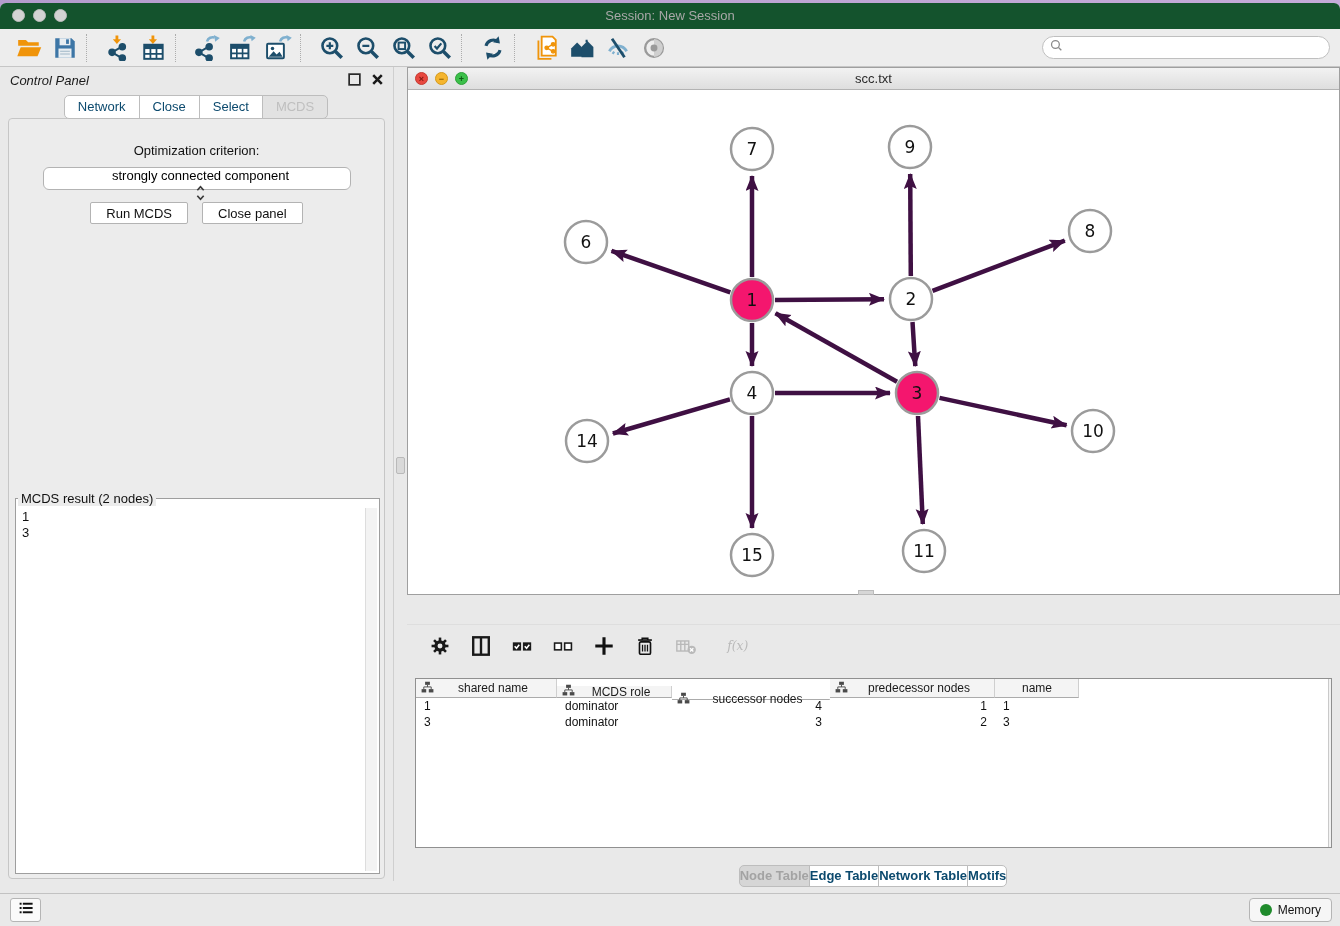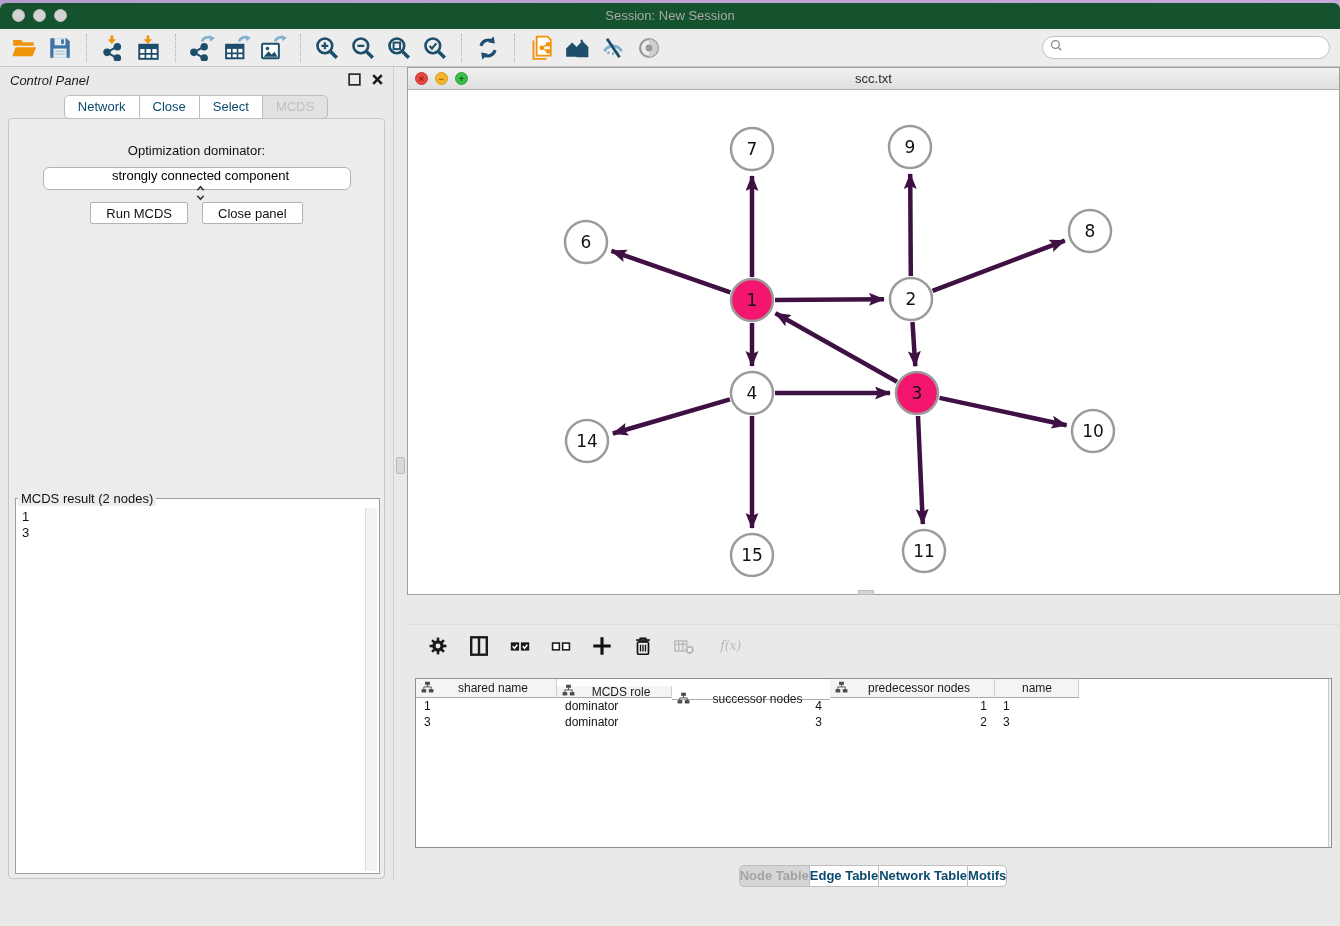--- a/index.html
+++ b/index.html
@@ -281,7 +281,7 @@
         <div class="tab selected">MCDS</div>
       </div>
     <div class="cp-content">
-      <div class="opt-label">Optimization dominator:</div>
+      <div class="opt-label">Optimization criterion:</div>
       <div class="criterion">
         <span class="val">strongly connected component</span>
         <span><svg viewBox="0 0 14 22">

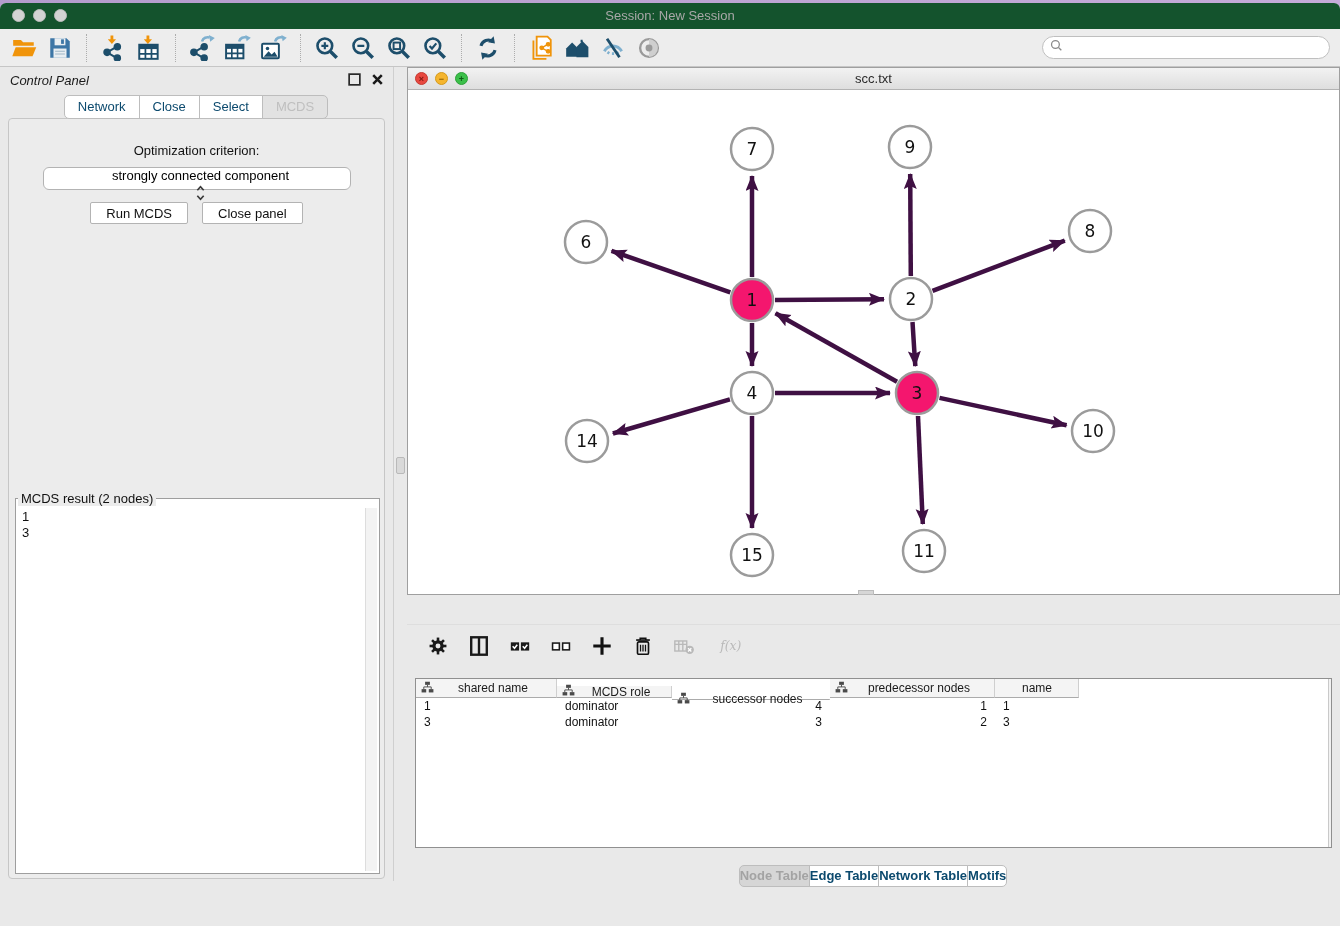--- a/index.html
+++ b/index.html
@@ -16,7 +16,7 @@
   
   .toolbar { position:absolute; left:0; top:26px; right:0; height:38px; background:#ededed; border-bottom:1px solid #c6c6c6; display:flex; align-items:center; padding-left:6px; }
   .tb-icons { display:flex; align-items:center; }
-  .tbtn { width:36px; height:30px; display:flex; align-items:center; justify-content:center; cursor:default; }
+  .tbtn { width:36px; height:30px; display:flex; align-items:center; justify-content:flex-end; cursor:default; }
   .tbtn svg { width:26px; height:26px; }
   .sep { width:1px; height:28px; border-left:1px dotted #adadad; margin:0 8px; }
   .search { margin-left:auto; margin-right:10px; width:288px; height:23px; background:#fff; border:1px solid #bfbfbf; border-radius:12px; display:flex; align-items:center; padding-left:5px; }

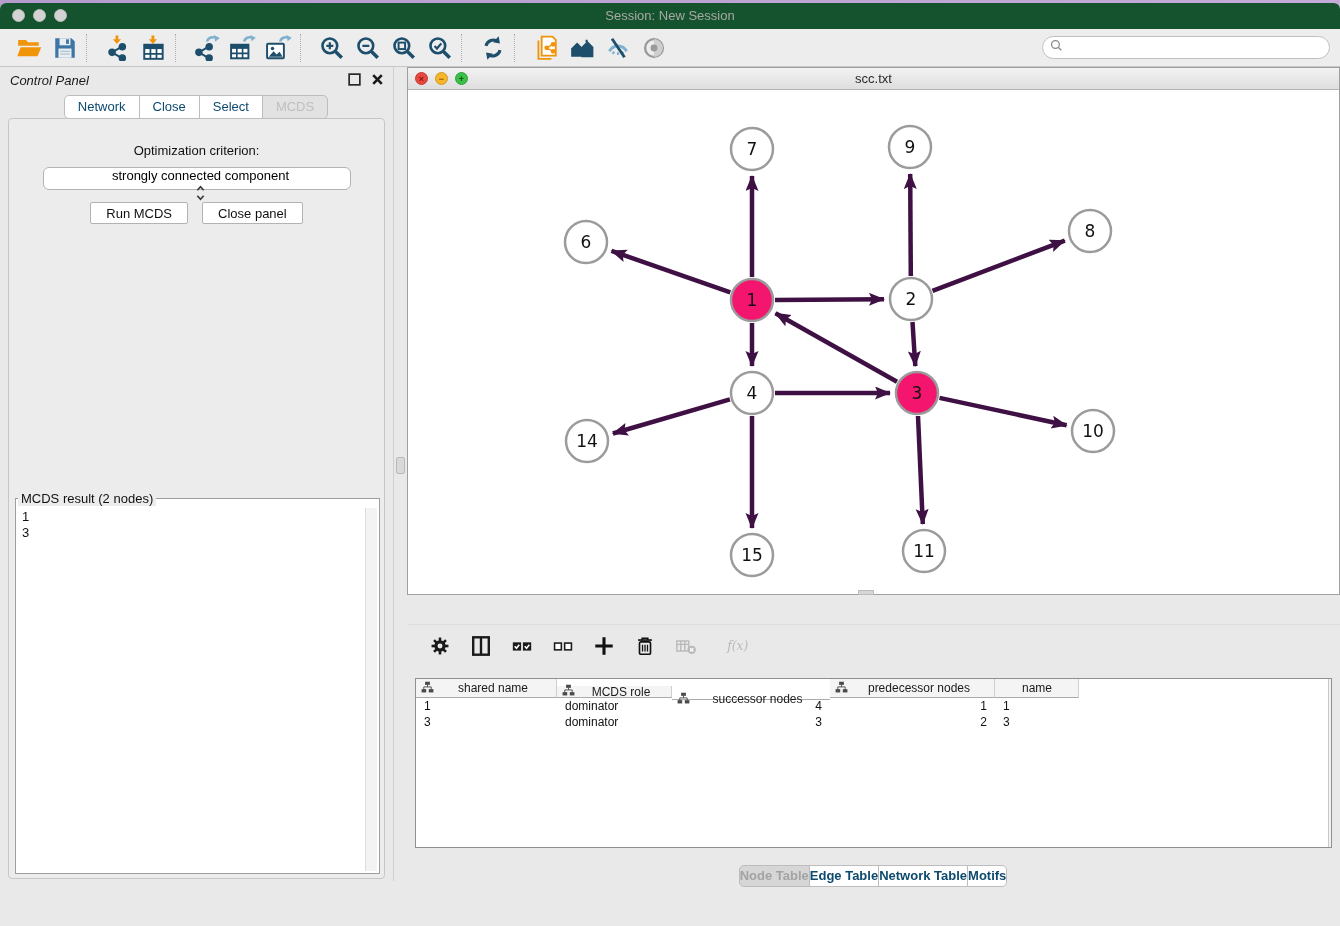--- a/index.html
+++ b/index.html
@@ -521,6 +521,24 @@
       </div>
   </div>
 
+  <div class="status-bar">
+    <div class="sb-left">
+      <span><svg viewBox="0 0 24 24">
+            <g fill="#111">
+              <rect x="3.5" y="5" width="2.6" height="2.6"></rect>
+              <rect x="7.8" y="5" width="13" height="2.6"></rect>
+              <rect x="3.5" y="10.7" width="2.6" height="2.6"></rect>
+              <rect x="7.8" y="10.7" width="13" height="2.6"></rect>
+              <rect x="3.5" y="16.4" width="2.6" height="2.6"></rect>
+              <rect x="7.8" y="16.4" width="13" height="2.6"></rect>
+            </g>
+          </svg></span>
+    </div>
+    <div class="memory-btn">
+      <span class="mem-dot" style="background: rgb(31, 139, 44);"></span>
+      <span>Memory</span>
+    </div>
+  </div>
 
 </div>
 

